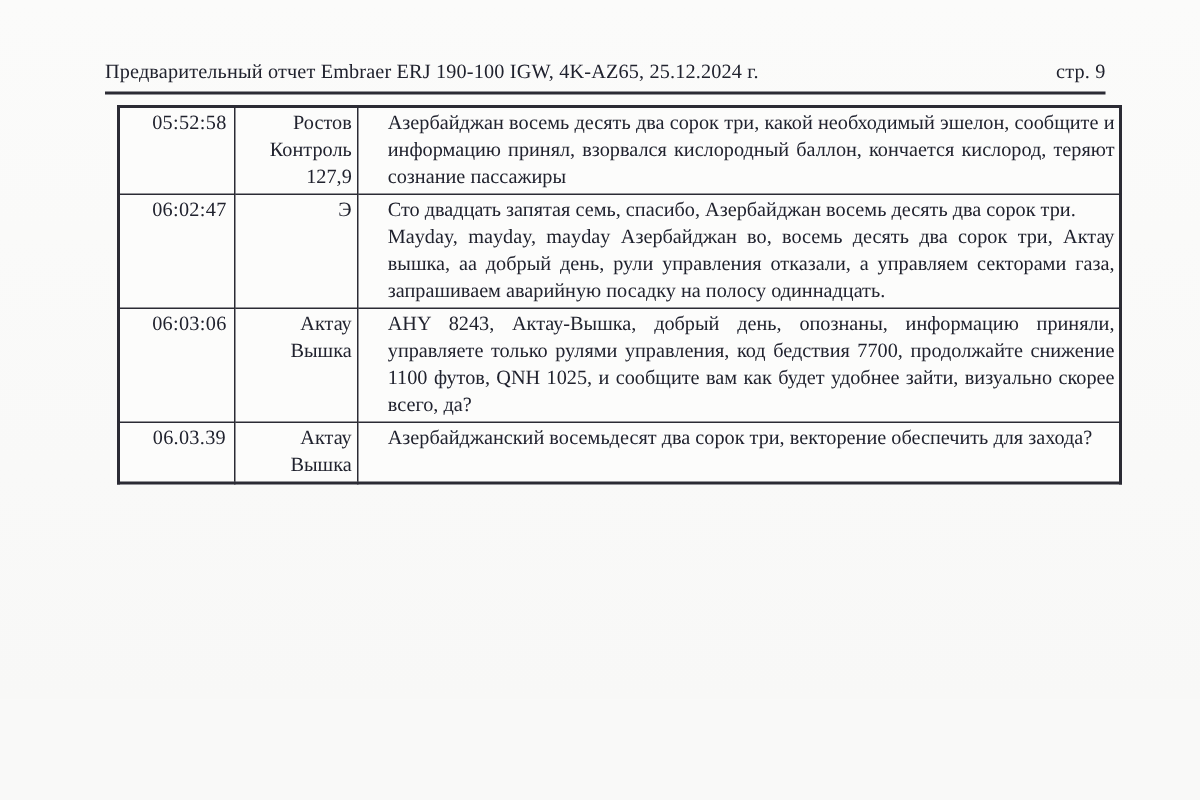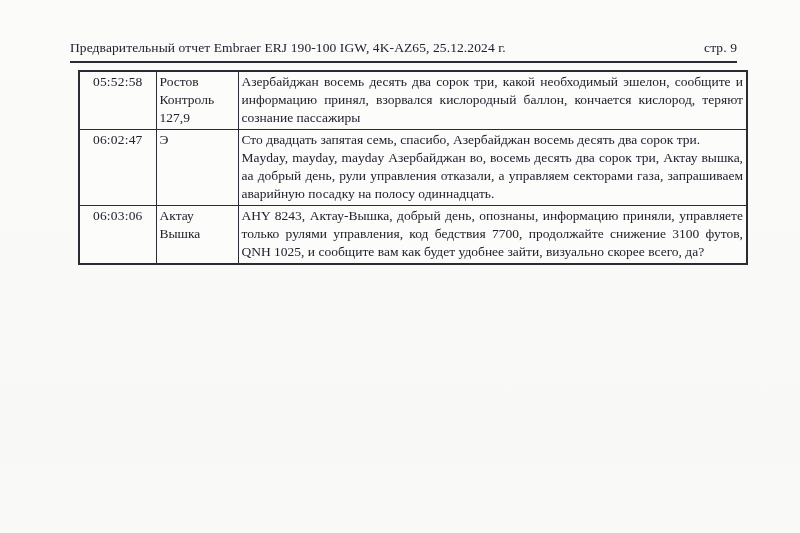--- a/index.html
+++ b/index.html
@@ -51,7 +51,7 @@
     vertical-align: top;
     font-size: 13.5px;
     line-height: 18px;
-    padding: 1px 3px 2px 3px;
+    padding: 1px 3px 2px 20px;
   }
   td.time {
     text-align: center;

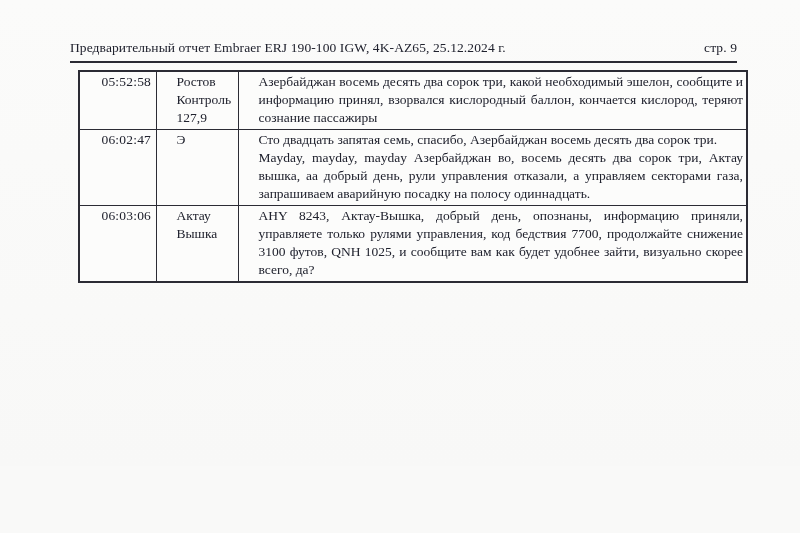--- a/index.html
+++ b/index.html
@@ -58,7 +58,7 @@
     letter-spacing: 0.2px;
   }
   td.speaker {
-    text-align: left;
+    text-align: right;
   }
   td.text {
     text-align: justify;

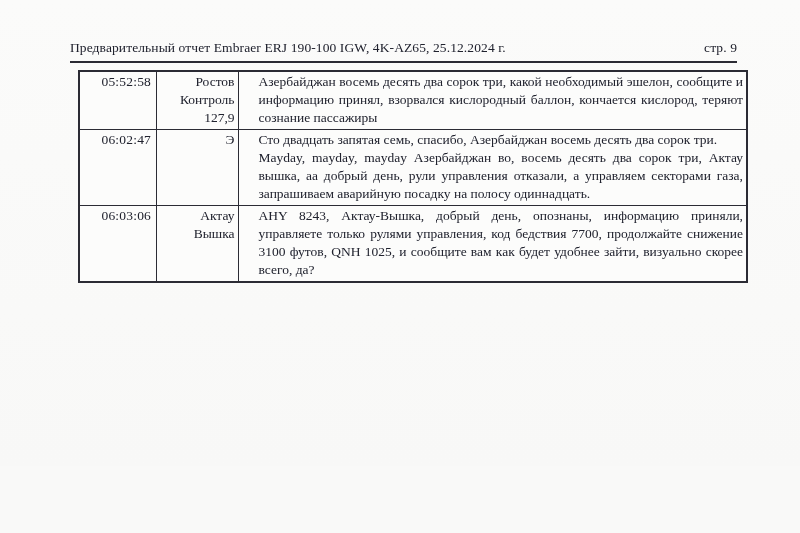--- a/index.html
+++ b/index.html
@@ -99,7 +99,7 @@
       <tr>
         <td class="time">06:03:06</td>
         <td class="speaker">Актау Вышка</td>
-        <td class="text">AHY 8243, Актау-Вышка, добрый день, опознаны, информацию приняли, управляете только рулями управления, код бедствия 7700, продолжайте снижение 3100 футов, QNH 1025, и сообщите вам как будет удобнее зайти, визуально скорее всего, да?</td>
+        <td class="text">AHY 8243, Актау-Вышка, добрый день, опознаны, информацию приняли, управляете только рулями управления, код бедствия 7700, продолжайте снижение 1100 футов, QNH 1025, и сообщите вам как будет удобнее зайти, визуально скорее всего, да?</td>
       </tr>
     </tbody>
   </table>

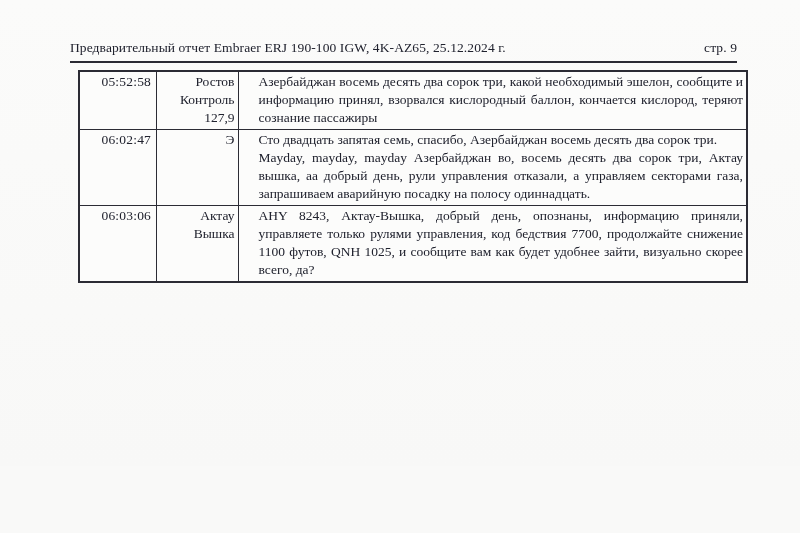--- a/index.html
+++ b/index.html
@@ -101,6 +101,11 @@
         <td class="speaker">Актау Вышка</td>
         <td class="text">AHY 8243, Актау-Вышка, добрый день, опознаны, информацию приняли, управляете только рулями управления, код бедствия 7700, продолжайте снижение 1100 футов, QNH 1025, и сообщите вам как будет удобнее зайти, визуально скорее всего, да?</td>
       </tr>
+      <tr>
+        <td class="time">06.03.39</td>
+        <td class="speaker">Актау Вышка</td>
+        <td class="text">Азербайджанский восемьдесят два сорок три, векторение обеспечить для захода?</td>
+      </tr>
     </tbody>
   </table>
 

